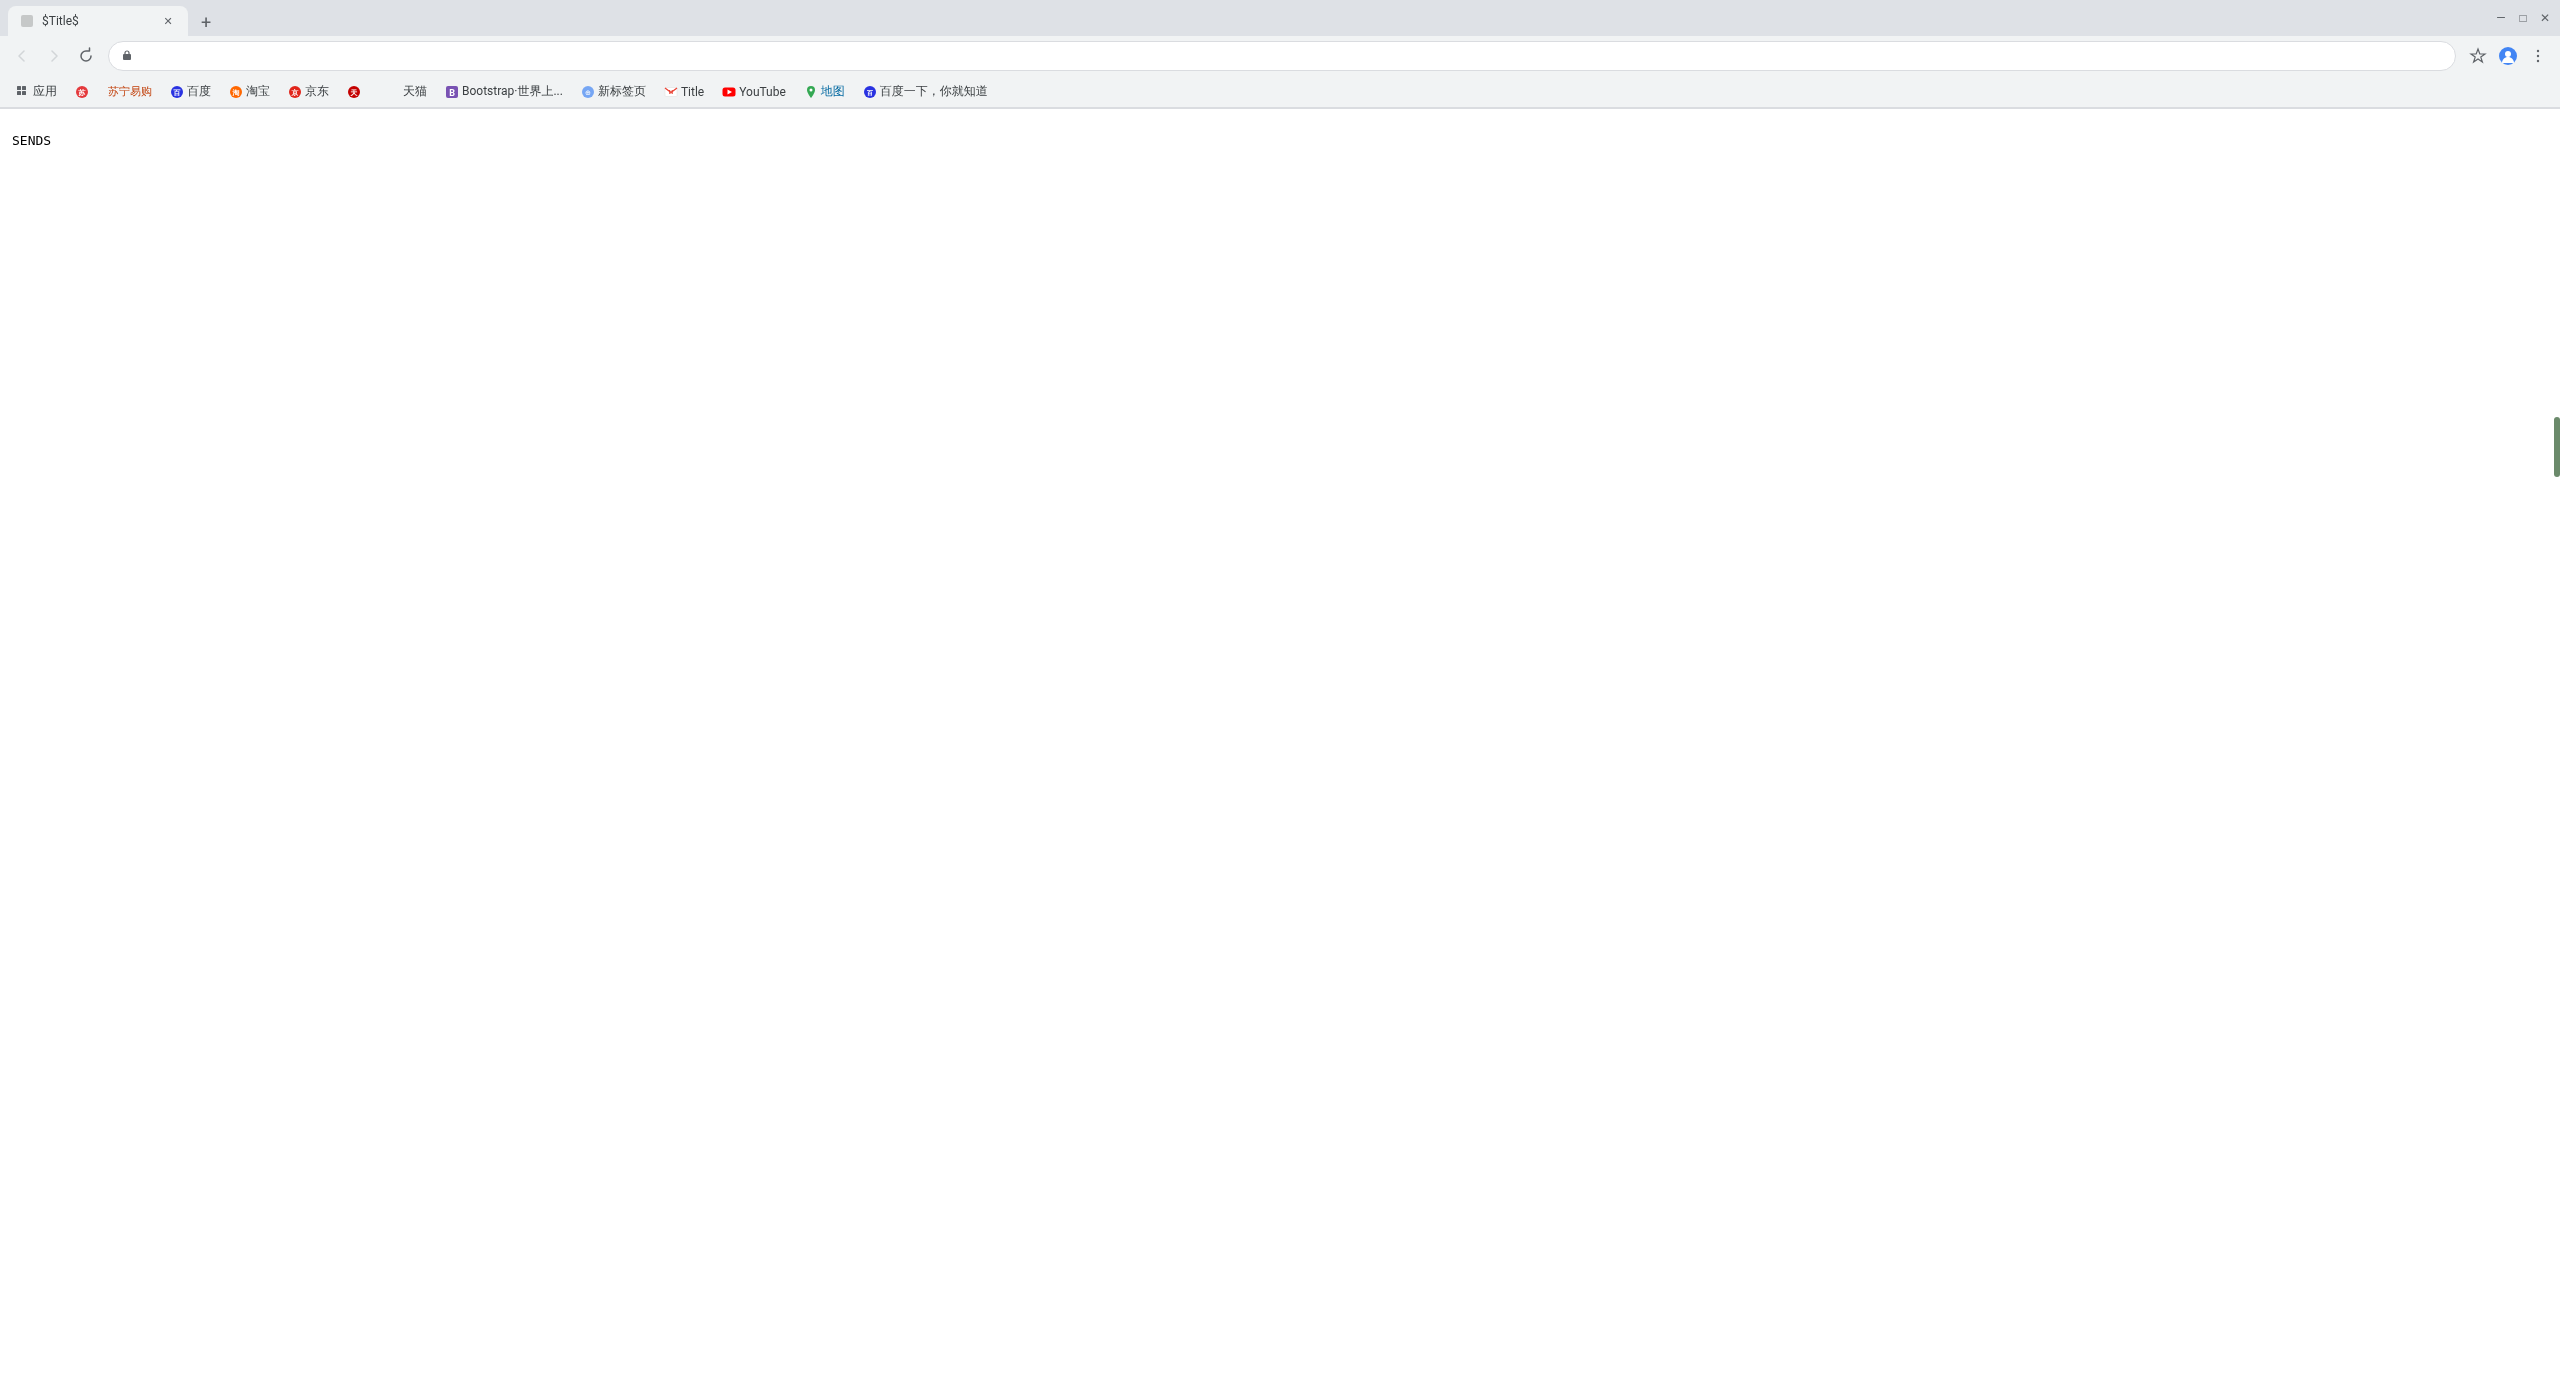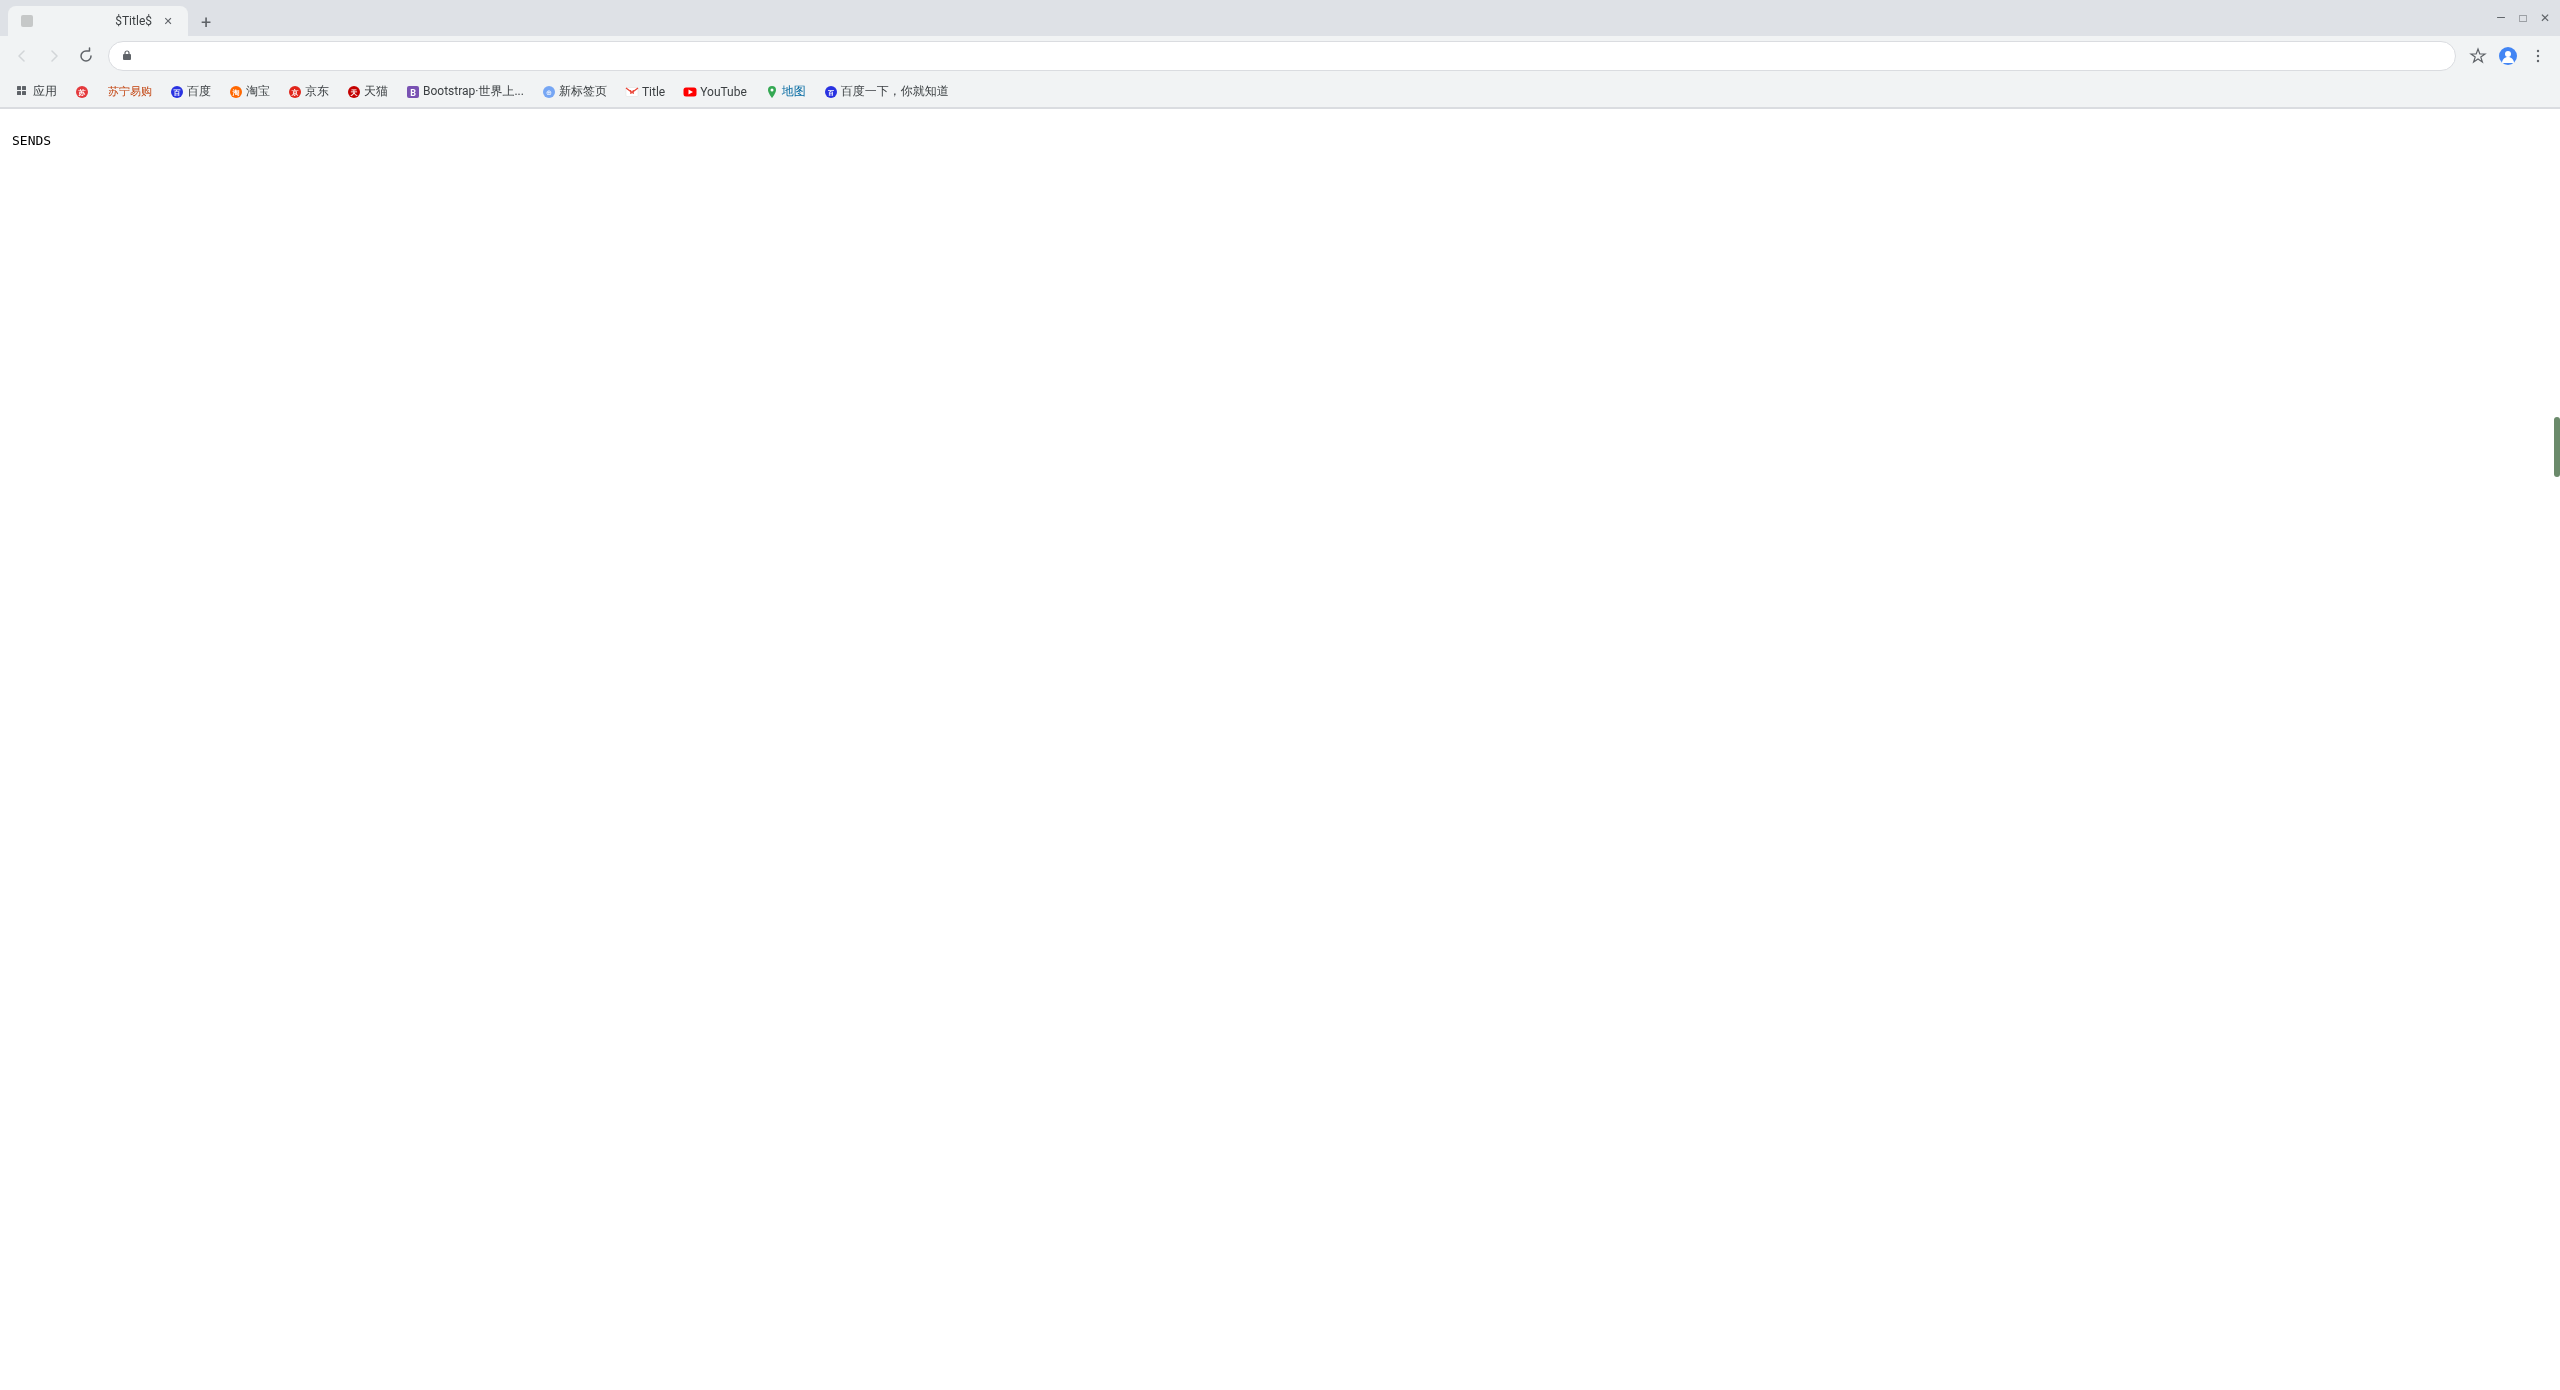--- a/index.html
+++ b/index.html
@@ -29,7 +29,6 @@
       height: 36px;
       padding: 0 8px;
       background: #dee1e6;
-      text-align: right;
     }
 
     .tab-strip {

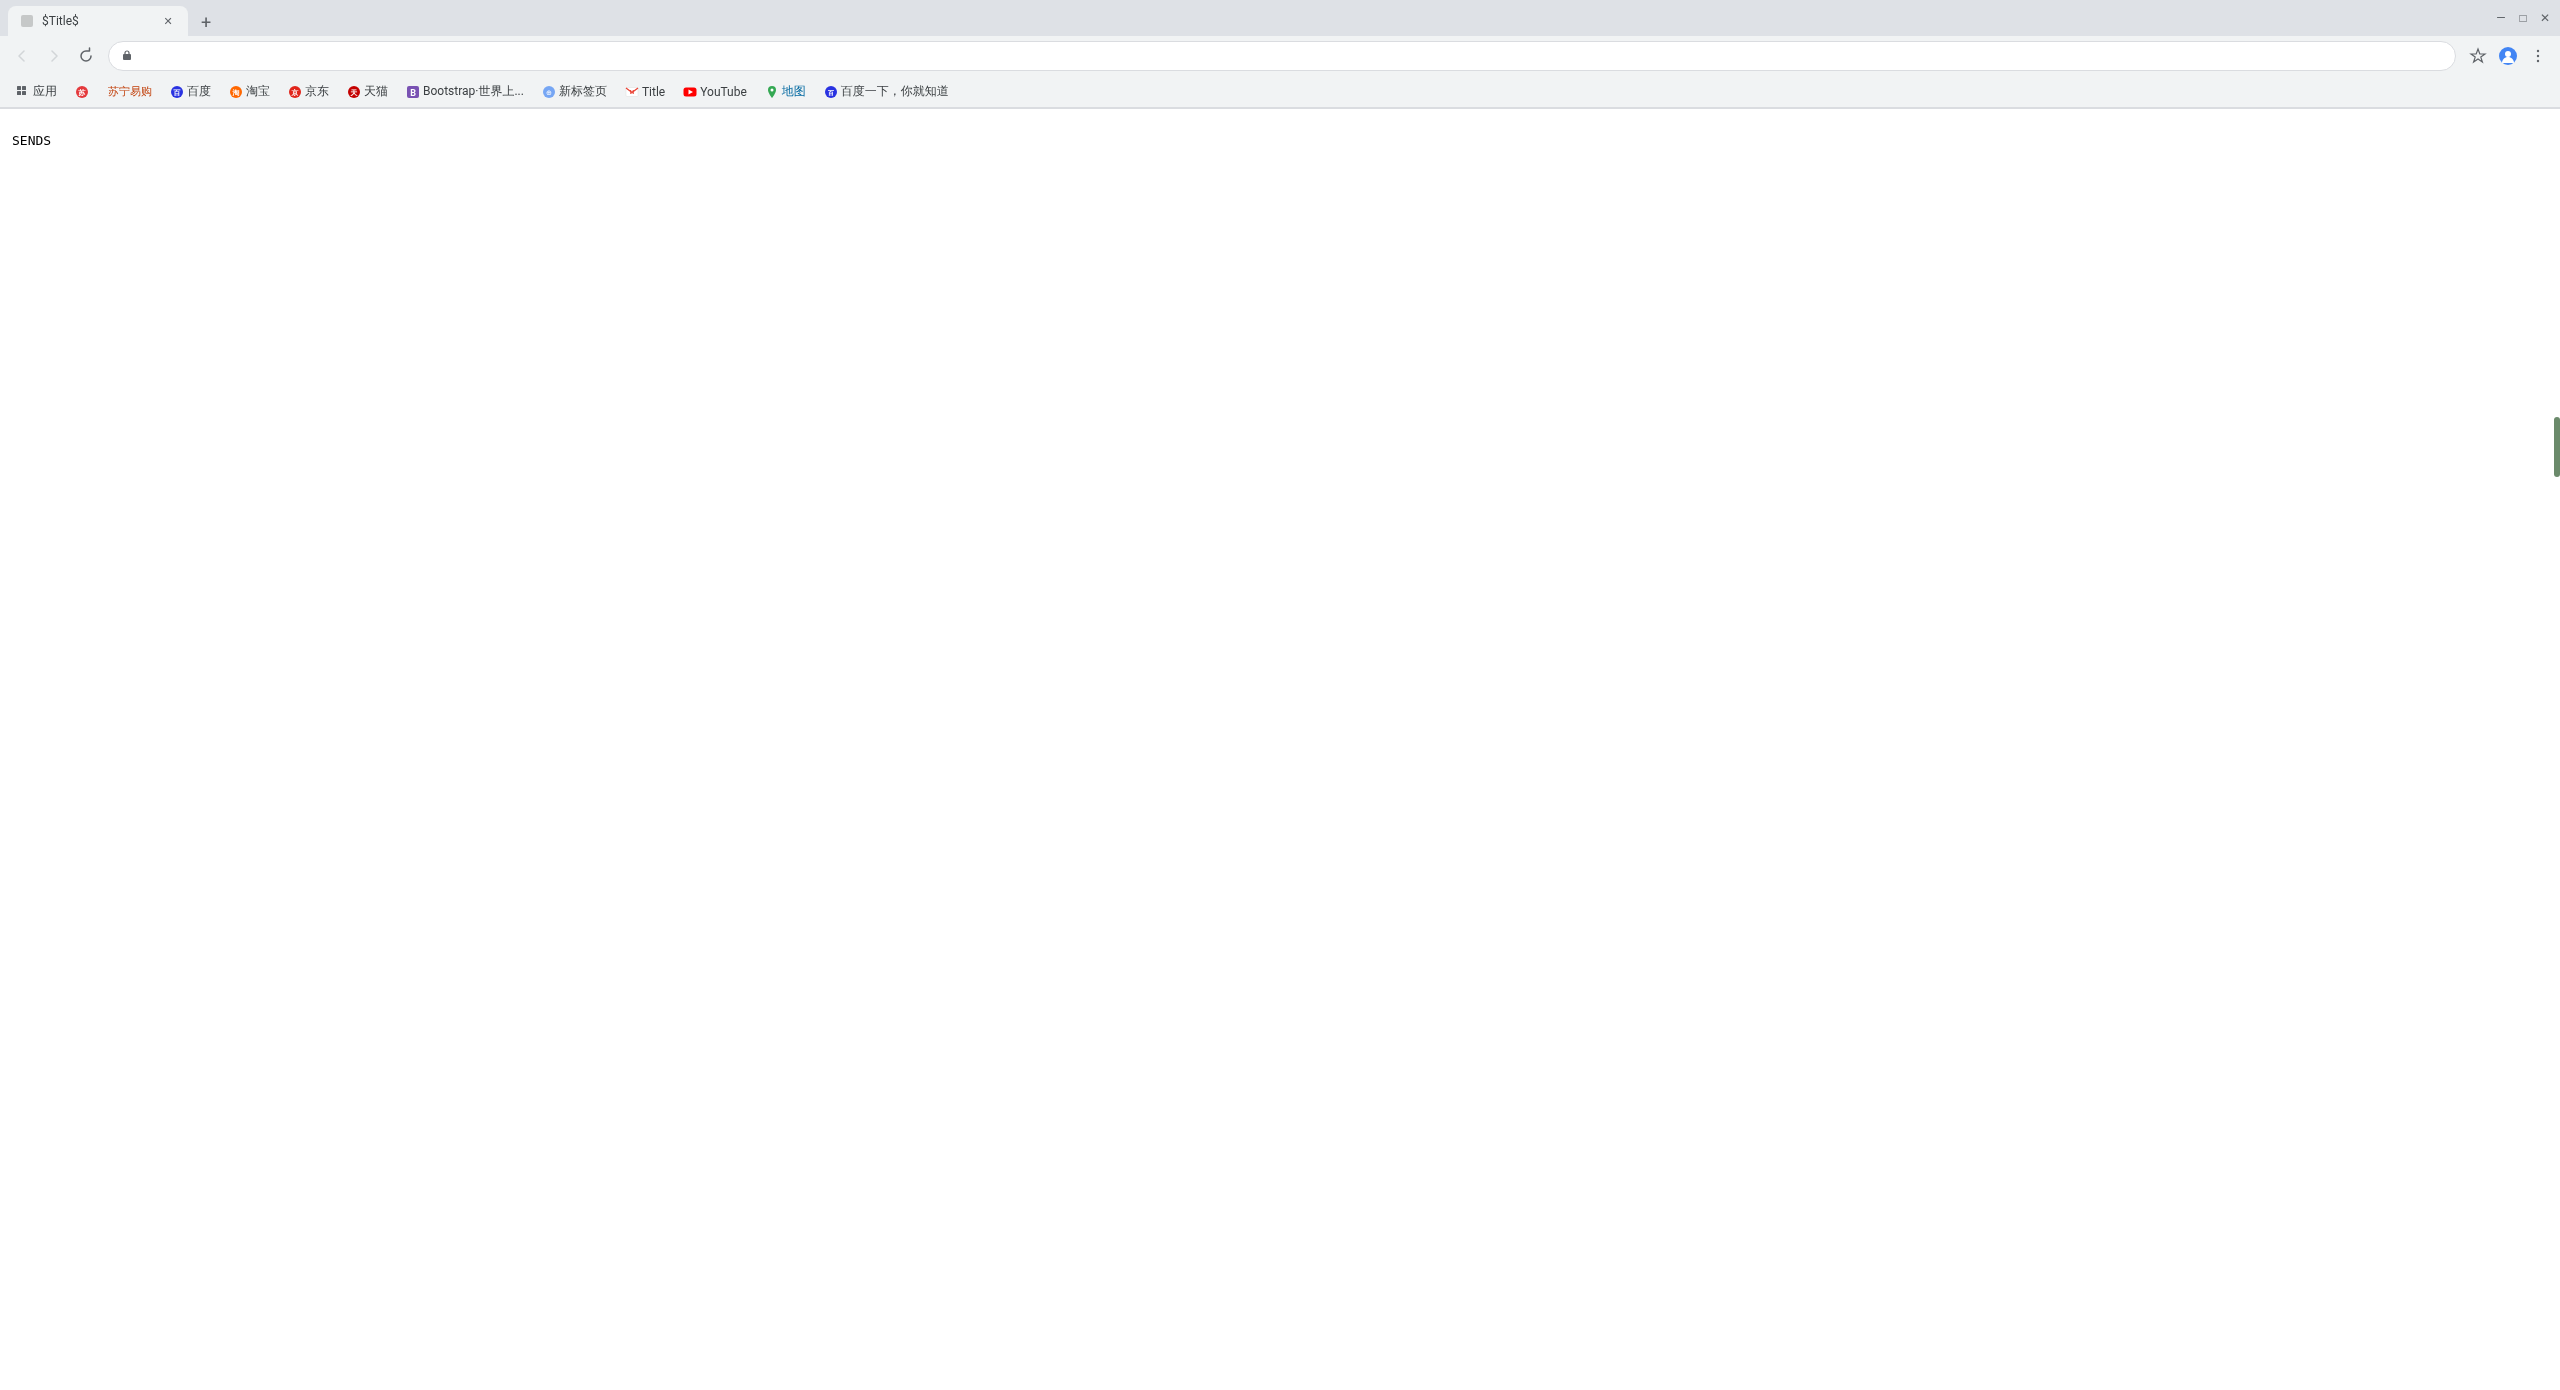--- a/index.html
+++ b/index.html
@@ -364,7 +364,7 @@
             <text x="7" y="10" text-anchor="middle" font-size="7" fill="white" font-weight="bold">天</text>
           </svg>
       </span>
-      <span style="font-size:12px;color:#3c4043;">天猫</span>
+      <span style="font-size:12px;color:#3c4043;margin-left:39px;">天猫</span>
     </div>
 
     <div class="bookmark-item">

